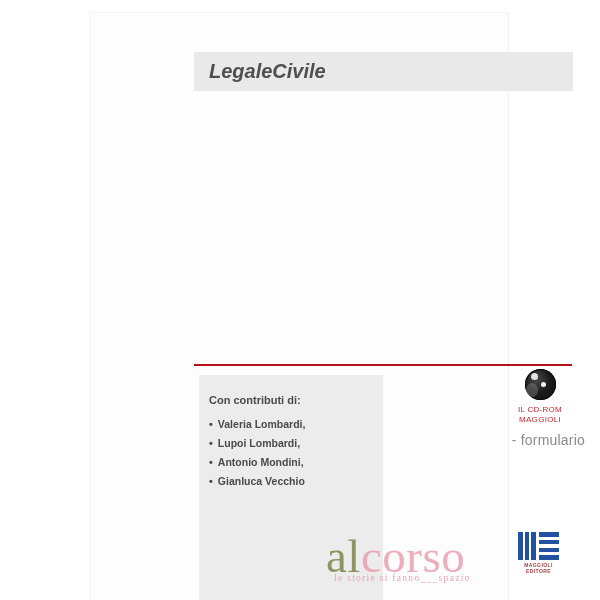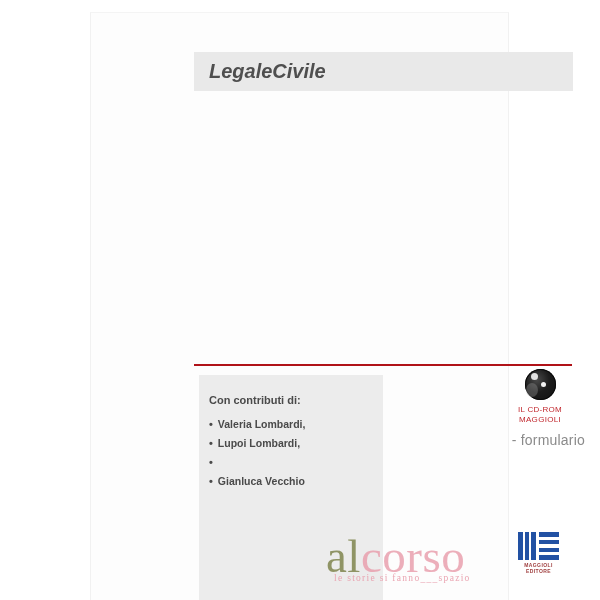--- a/index.html
+++ b/index.html
@@ -153,6 +153,7 @@
         </div>
         <div class="contrib-item">
           <span class="bullet">•</span>
+          <span>Antonio Mondini,</span>
         </div>
         <div class="contrib-item">
           <span class="bullet">•</span>

